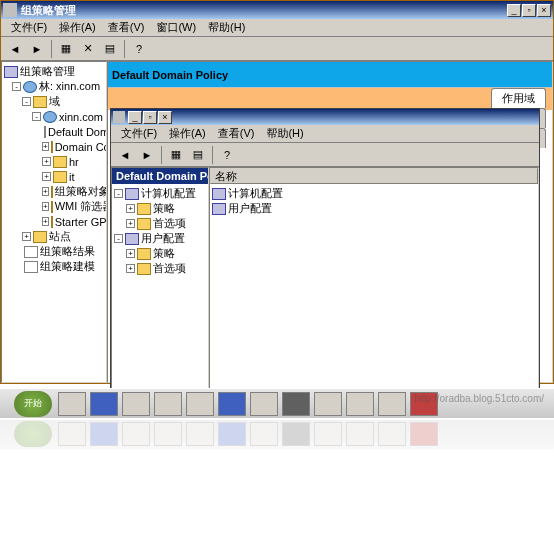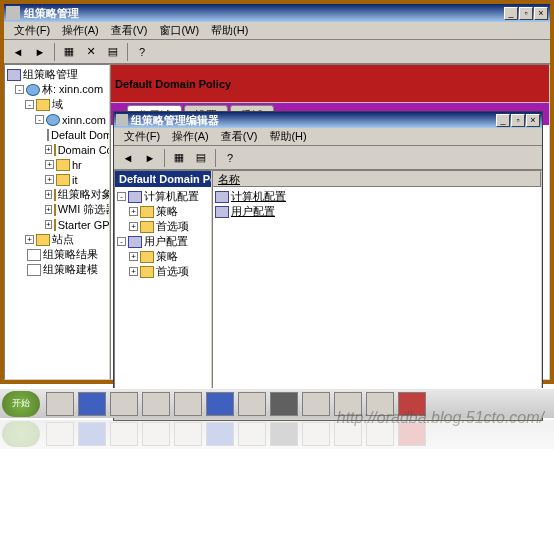--- a/index.html
+++ b/index.html
@@ -5,7 +5,7 @@
 * { margin: 0; padding: 0; box-sizing: border-box; font-family: "Microsoft YaHei", Tahoma, sans-serif; font-size: 11px; }
 body { background: #fff; width: 554px; height: 553px; overflow: hidden; position: relative; }
 
-.outer-window { width: 554px; height: 384px; background: #d4d0c8; border: 4px solid #a16207; }
+.outer-window { width: 554px; height: 384px; background: #d4d0c8; border: 1px solid #a16207; }
 .titlebar { height: 18px; background: linear-gradient(#0a246a, #a6caf0); color: #fff; display: flex; align-items: center; padding: 0 2px; }
 .titlebar .icon { width: 14px; height: 14px; background: #c0c0c0; margin-right: 4px; display: inline-block; }
 .titlebar-text { flex: 1; font-weight: bold; }

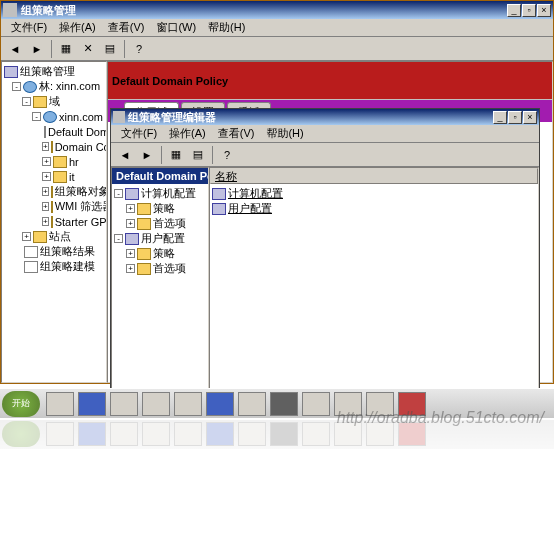--- a/index.html
+++ b/index.html
@@ -32,7 +32,7 @@
 .globe { background: #80b0e0; border-radius: 50%; border: 1px solid #2060a0; }
 .doc { background: #fff; border: 1px solid #808080; }
 
-.right-header { height: 38px; background: #b91c1c; border-bottom: 1px solid #c0c0c0; display: flex; align-items: center; padding: 0 4px; font-weight: bold; }
+.right-header { height: 26px; background: #0ea5e9; border-bottom: 1px solid #c0c0c0; display: flex; align-items: center; padding: 0 4px; font-weight: bold; }
 .tab-row { height: 22px; display: flex; align-items: flex-end; padding: 0 16px; background: #a21caf; }
 .tab { padding: 2px 10px; border: 1px solid #808080; border-bottom: none; background: #d4d0c8; margin-right: 2px; cursor: pointer; border-radius: 3px 3px 0 0; }
 .tab.active { background: #fff; }

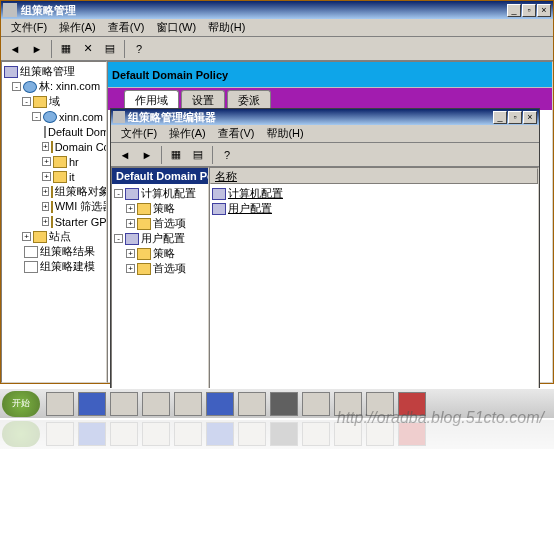--- a/index.html
+++ b/index.html
@@ -33,7 +33,7 @@
 .doc { background: #fff; border: 1px solid #808080; }
 
 .right-header { height: 26px; background: #0ea5e9; border-bottom: 1px solid #c0c0c0; display: flex; align-items: center; padding: 0 4px; font-weight: bold; }
-.tab-row { height: 22px; display: flex; align-items: flex-end; padding: 0 16px; background: #a21caf; }
+.tab-row { height: 22px; display: flex; align-items: flex-end; padding: 0 4px; background: #fdba74; flex-direction: column; }
 .tab { padding: 2px 10px; border: 1px solid #808080; border-bottom: none; background: #d4d0c8; margin-right: 2px; cursor: pointer; border-radius: 3px 3px 0 0; }
 .tab.active { background: #fff; }
 

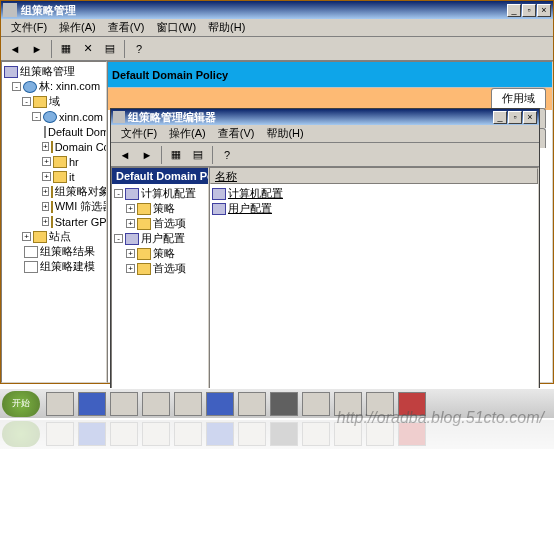--- a/index.html
+++ b/index.html
@@ -183,7 +183,6 @@
       <div class="editor-window">
         <div class="editor-title">
           <span class="icon"></span>
-          <span style="flex:1;font-weight:bold">组策略管理编辑器</span>
           <div class="win-btns">
             <div class="win-btn">_</div>
             <div class="win-btn">▫</div>

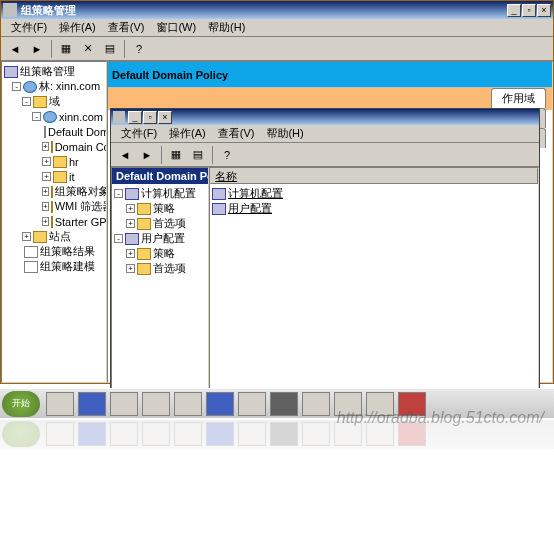--- a/index.html
+++ b/index.html
@@ -48,7 +48,7 @@
 .blue-header { background: #15317e; color: #fff; height: 16px; display: flex; align-items: center; padding: 0 4px; font-weight: bold; white-space: nowrap; overflow: hidden; }
 
 .desc-col { flex: 1; padding: 4px; border-right: 1px solid #c0c0c0; }
-.name-col { flex: 1; text-decoration: underline; }
+.name-col { flex: 1; }
 .name-header { background: #d4d0c8; height: 16px; border: 1px outset #d4d0c8; padding: 0 4px; display: flex; align-items: center; }
 .name-list { padding: 2px; }
 .list-item { display: flex; align-items: center; height: 15px; cursor: pointer; }

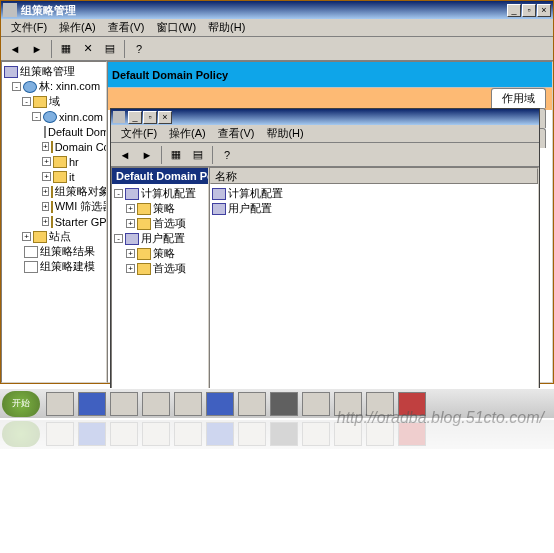--- a/index.html
+++ b/index.html
@@ -57,7 +57,7 @@
 .ext-tab { padding: 1px 8px; border: 1px solid #808080; background: #fff; font-size: 10px; margin-right: -1px; cursor: pointer; }
 
 
-.taskbar { position: absolute; top: 388px; left: 0; width: 554px; height: 30px; background: linear-gradient(#e8e8e8, #c8c8c8); display: flex; align-items: center; padding: 0 2px; border-top: 1px solid #fff; }
+.taskbar { position: absolute; top: 388px; left: 0; width: 554px; height: 30px; background: linear-gradient(#e8e8e8, #c8c8c8); display: flex; align-items: center; padding: 0 14px; border-top: 1px solid #fff; }
 .start-btn { width: 38px; height: 26px; background: radial-gradient(circle, #7cb342, #5a8030); border-radius: 13px; display: flex; align-items: center; justify-content: center; color: #fff; font-size: 9px; cursor: pointer; margin-right: 4px; }
 .task-item { width: 28px; height: 24px; margin: 0 2px; border: 1px solid #808080; background: #d4d0c8; cursor: pointer; }
 .task-item.red { background: #c04040; }

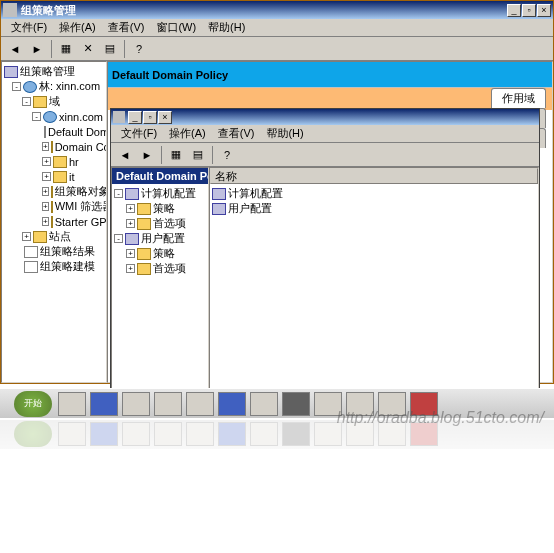--- a/index.html
+++ b/index.html
@@ -64,7 +64,7 @@
 .task-item.blue { background: #4060c0; }
 .task-item.gray { background: #606060; }
 
-.watermark { position: absolute; right: 10px; top: 393px; color: rgba(80,80,80,0.5); font-size: 16px; font-style: italic; pointer-events: none; margin-top: 16px; }
+.watermark { position: absolute; right: 10px; top: 393px; color: rgba(80,80,80,0.5); font-size: 10px; pointer-events: none; }
 
 .reflection { position: absolute; top: 420px; left: 0; width: 554px; height: 130px; transform: scaleY(-1); opacity: 0.25; overflow: hidden; pointer-events: none; }
 .reflection .taskbar { position: absolute; top: auto; bottom: 0; }

